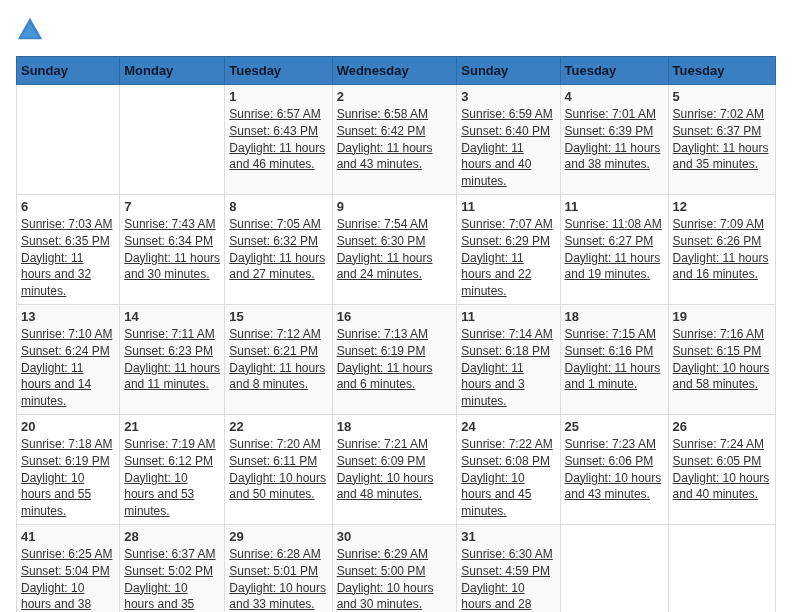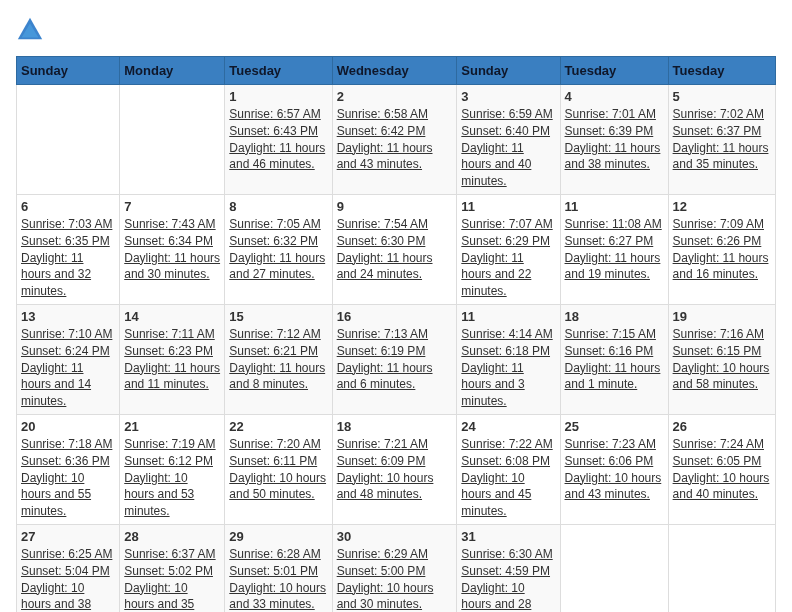--- a/index.html
+++ b/index.html
@@ -227,7 +227,7 @@
         </td>
         <td>
           <span class="day-num">11</span>
-          <div class="day-info">Sunrise: 4:14 AM
+          <div class="day-info">Sunrise: 7:14 AM
 Sunset: 6:18 PM
 Daylight: 11 hours and 3 minutes.</div>
         </td>

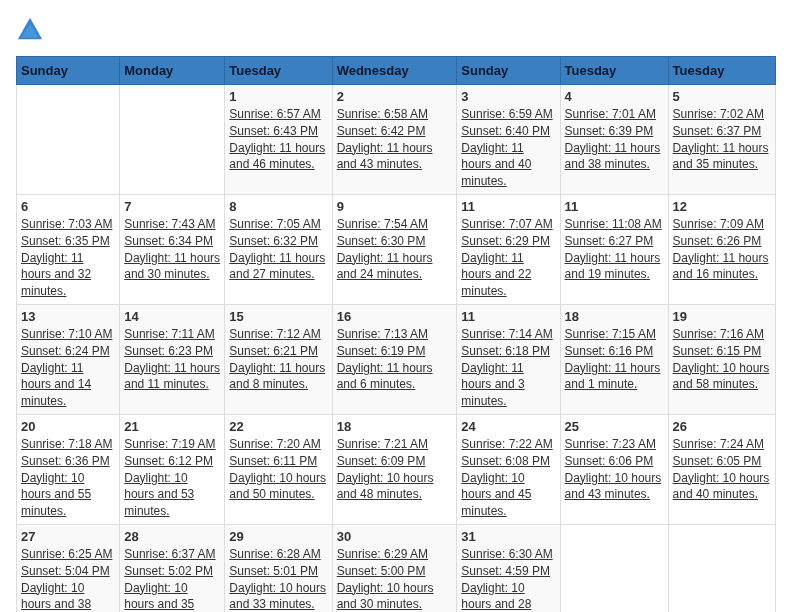--- a/index.html
+++ b/index.html
@@ -248,7 +248,7 @@
         <td>
           <span class="day-num">20</span>
           <div class="day-info">Sunrise: 7:18 AM
-Sunset: 6:36 PM
+Sunset: 6:19 PM
 Daylight: 10 hours and 55 minutes.</div>
         </td>
         <td>

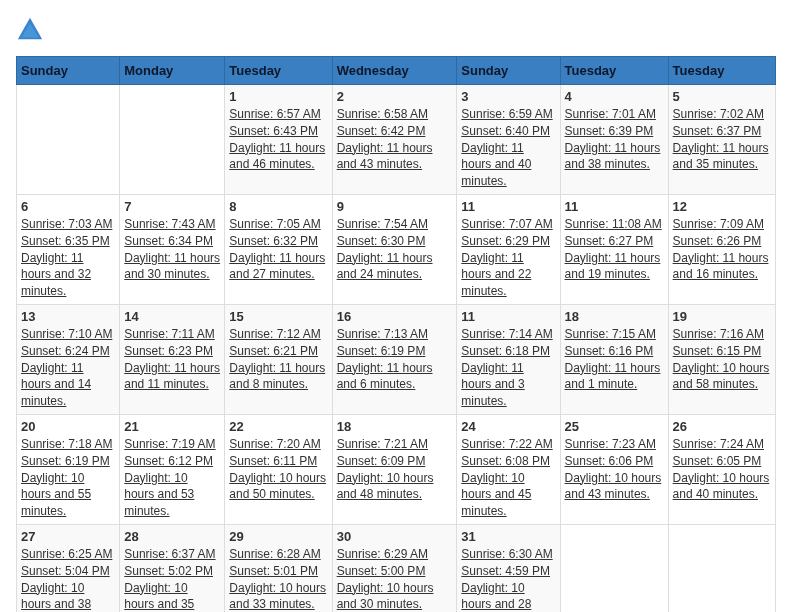--- a/index.html
+++ b/index.html
@@ -290,7 +290,7 @@
       </tr>
       <tr>
         <td>
-          <span class="day-num">27</span>
+          <span class="day-num">41</span>
           <div class="day-info">Sunrise: 6:25 AM
 Sunset: 5:04 PM
 Daylight: 10 hours and 38 minutes.</div>

